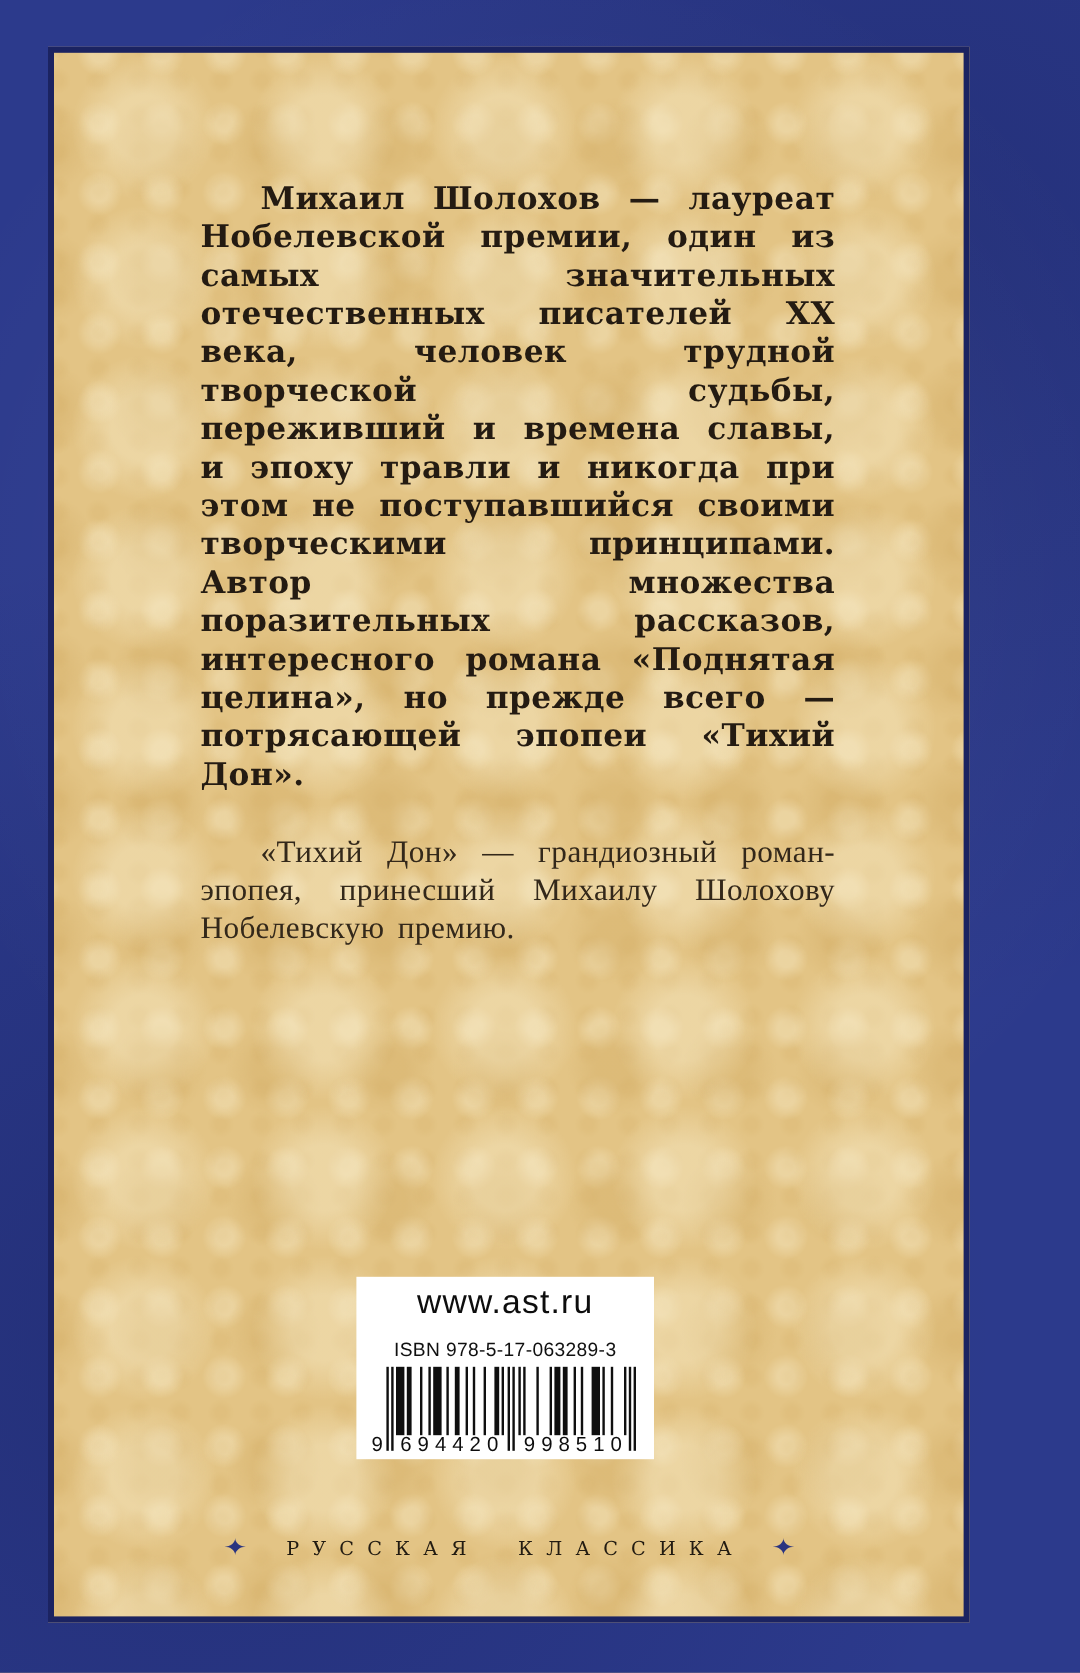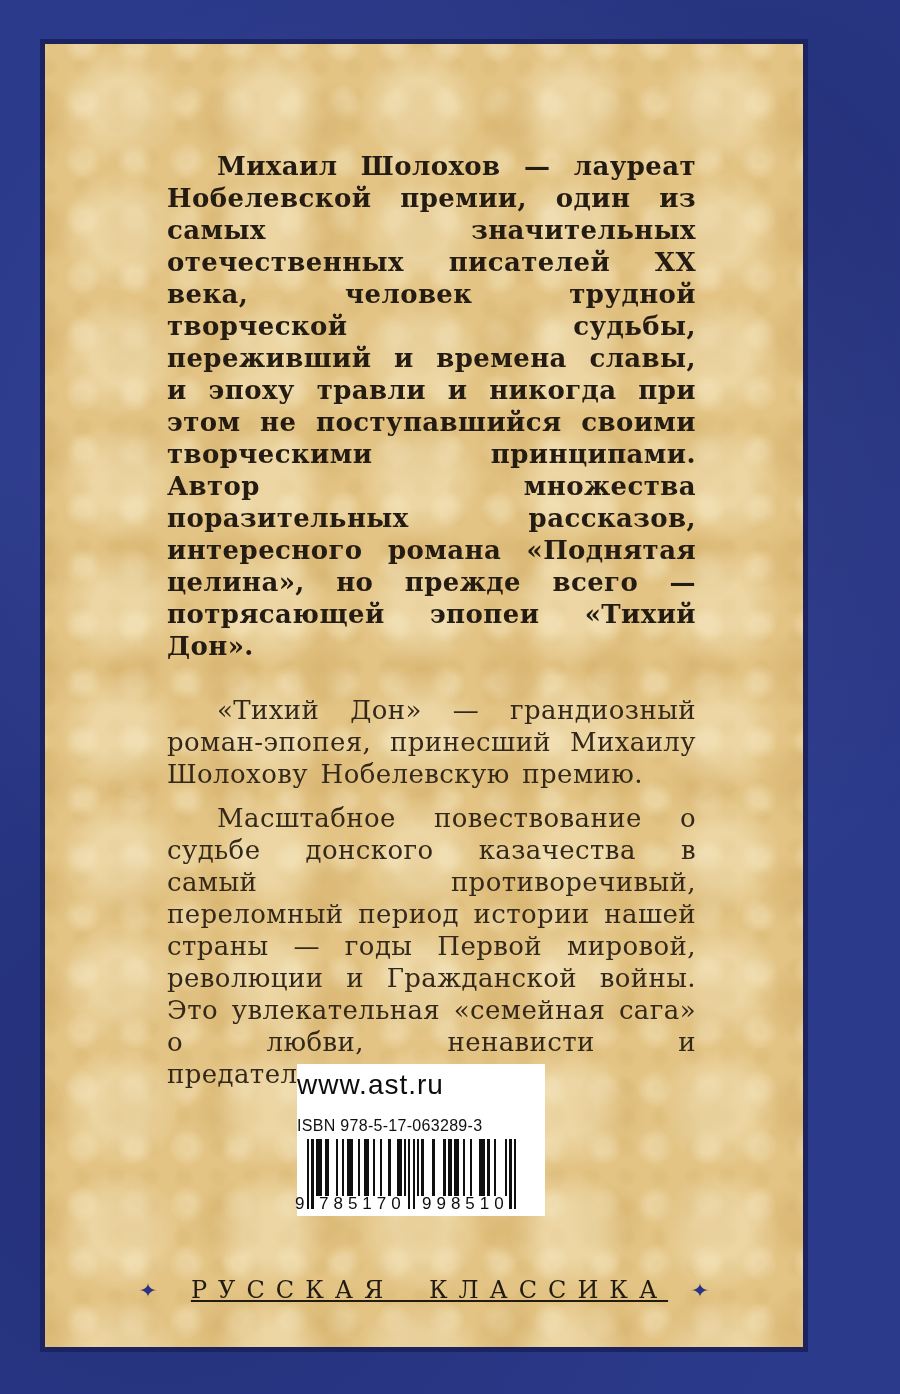--- a/index.html
+++ b/index.html
@@ -30,7 +30,7 @@
     font-size:26px;line-height:32px;letter-spacing:0.4px;word-spacing:4px;
   }
   p.intro{font-weight:bold;color:#241b12;margin-bottom:32px;}
-  p.body-par{color:#33281a;}
+  p.body-par{color:#33281a;font-family:Liberation Serif, serif;}
   .pubbox{
     position:absolute;left:252px;top:1020px;width:248px;height:152px;
     background:#ffffff;display:flex;flex-direction:column;

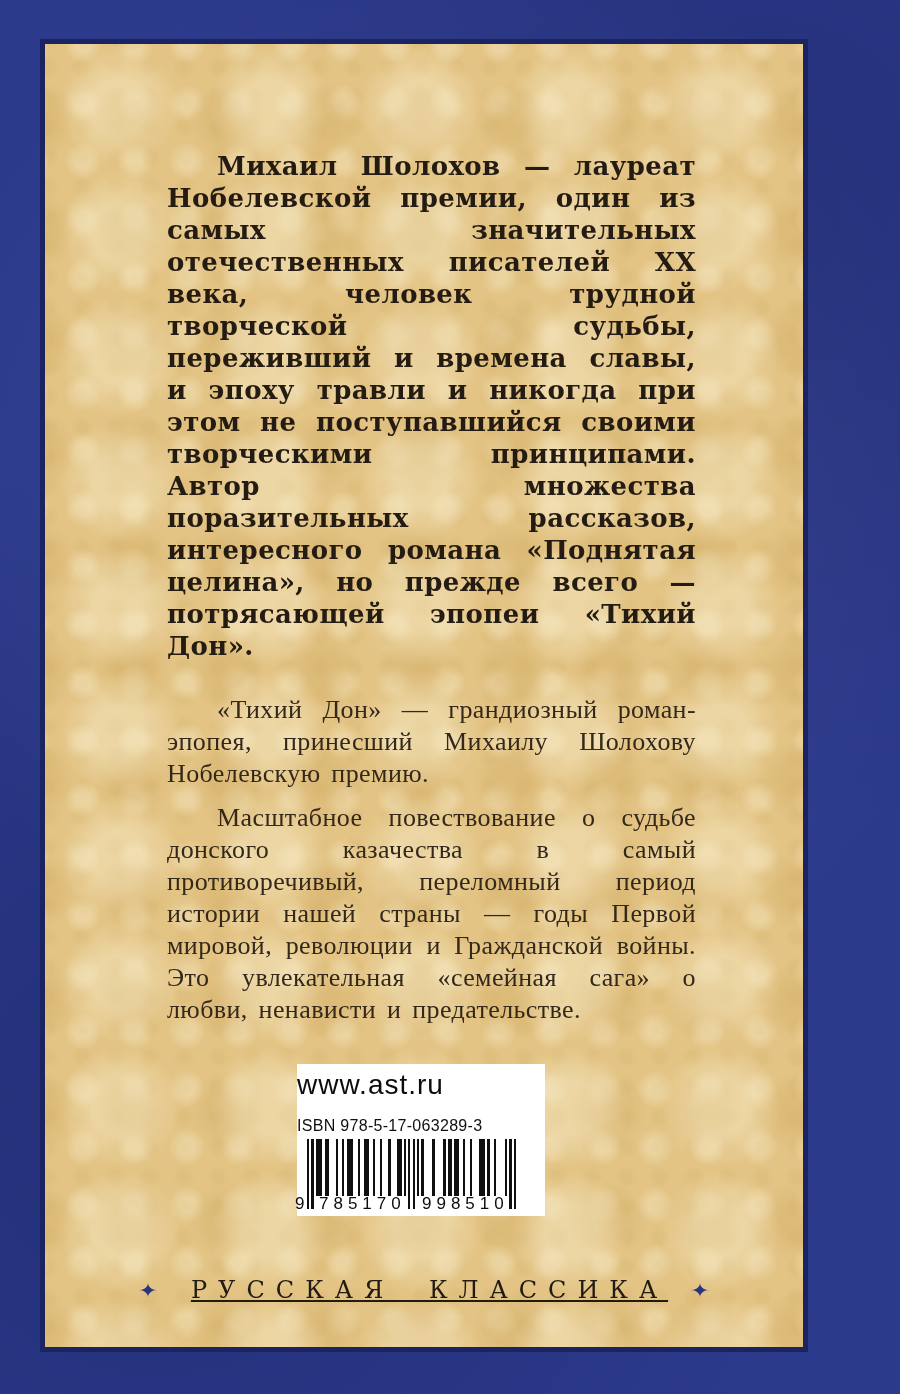--- a/index.html
+++ b/index.html
@@ -71,7 +71,6 @@
   <div class="text-block">
     <p class="intro">Михаил Шолохов — лауреат Нобелевской премии, один из самых значительных отечественных писателей XX века, человек трудной творческой судьбы, переживший и времена славы, и эпоху травли и никогда при этом не поступавшийся своими творческими принципами. Автор множества поразительных рассказов, интересного романа «Поднятая целина», но прежде всего — потрясающей эпопеи «Тихий Дон».</p>
     <p class="body-par">«Тихий Дон» — грандиозный роман-эпопея, принесший Михаилу Шолохову Нобелевскую премию.</p>
-    <p class="body-par">Масштабное повествование о судьбе донского казачества в самый противоречивый, переломный период истории нашей страны — годы Первой мировой, революции и Гражданской войны. Это увлекательная «семейная сага» о любви, ненависти и предательстве.</p>
   </div>
 
   <div class="pubbox">

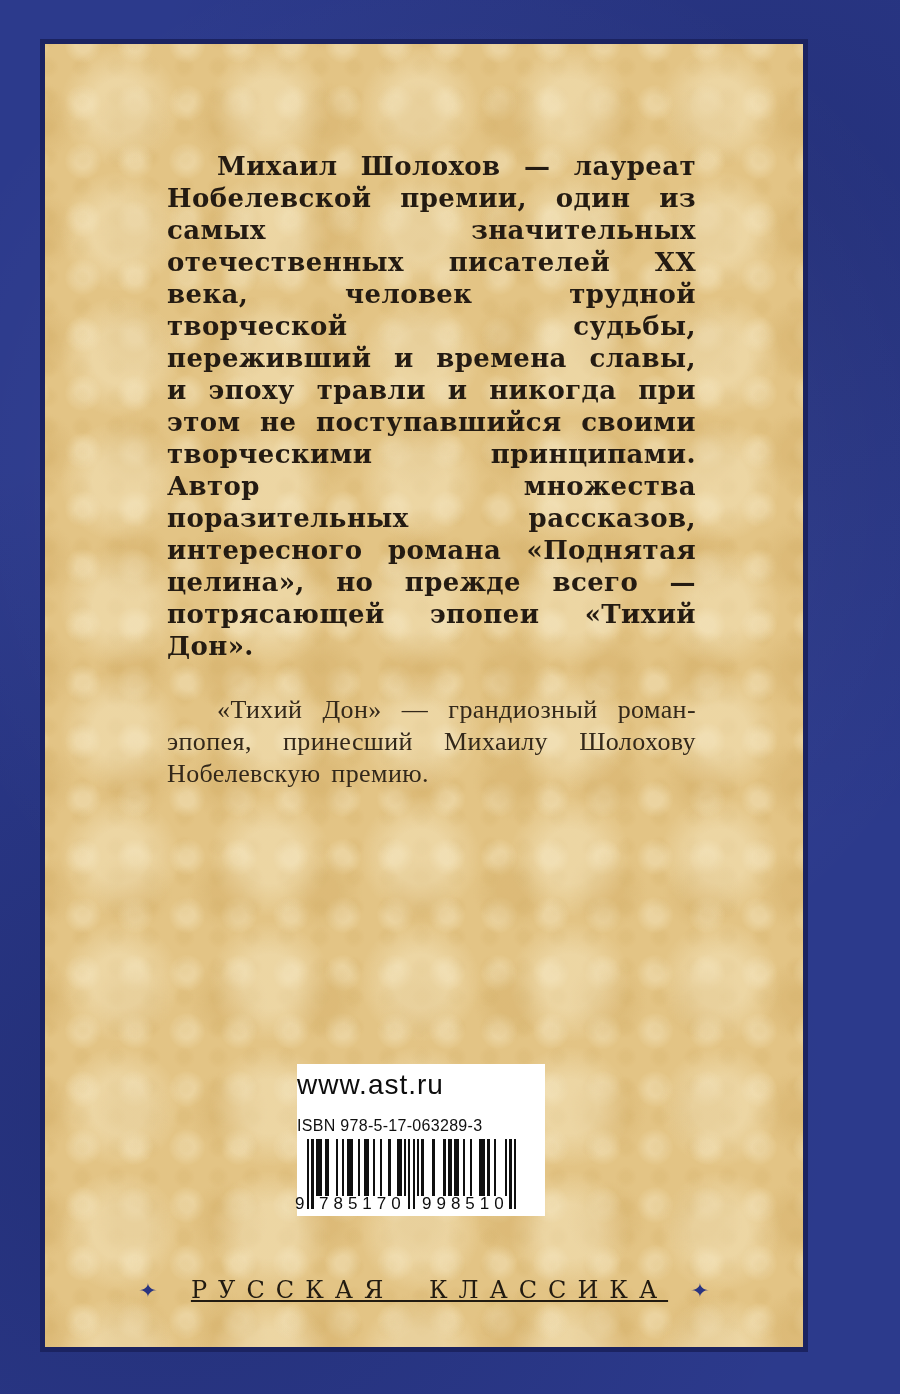--- a/index.html
+++ b/index.html
@@ -33,7 +33,7 @@
   p.body-par{color:#33281a;font-family:Liberation Serif, serif;}
   .pubbox{
     position:absolute;left:252px;top:1020px;width:248px;height:152px;
-    background:#ffffff;display:flex;flex-direction:column;
+    background:#ffffff;display:flex;flex-direction:column;align-items:center;
     font-family:"Liberation Sans","DejaVu Sans",sans-serif;
   }
   .website{font-size:28px;color:#0d0d0d;margin-top:5px;letter-spacing:1px;}

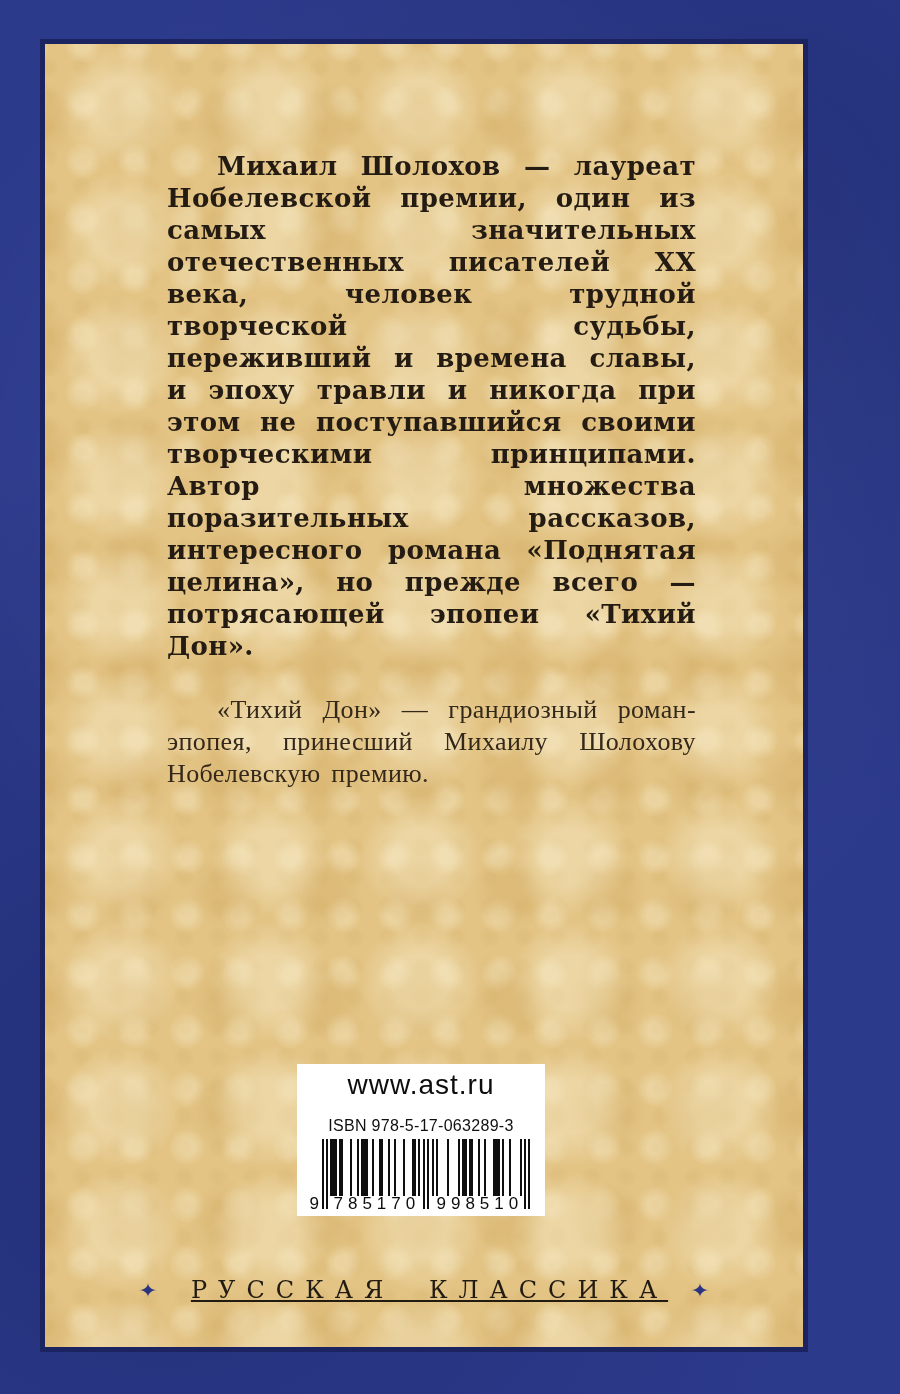--- a/index.html
+++ b/index.html
@@ -110,7 +110,7 @@
           <div class="bar guard" style="left: 206.8px; width: 2.2px;"></div>
         </div>
       <span class="bc-digit bc-first">9</span>
-      <span class="bc-digit bc-left">785170</span>
+      <span class="bc-digit bc-left">694420</span>
       <span class="bc-digit bc-right">998510</span>
     </div>
   </div>

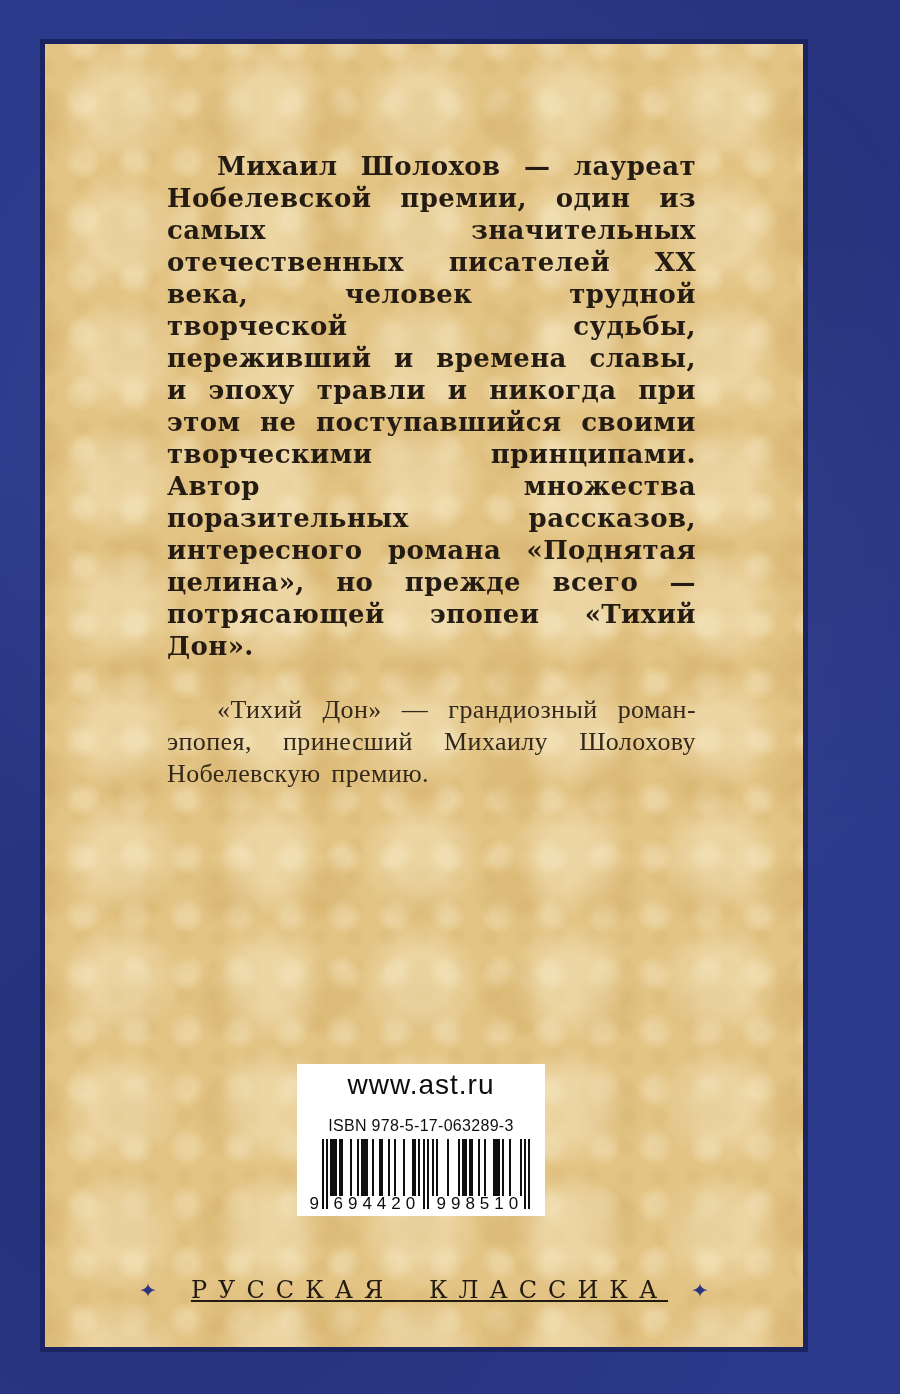--- a/index.html
+++ b/index.html
@@ -54,9 +54,8 @@
     display:flex;justify-content:center;align-items:center;gap:24px;
   }
   .series-label{
-    font-size:24px;color:#221b11;letter-spacing:11px;word-spacing:16px;
+    font-size:16px;color:#221b11;letter-spacing:11px;word-spacing:16px;
     text-indent:11px; 
-    text-decoration:underline;
   }
   .star{
     color:#2a3480;font-size:19px;line-height:1;

